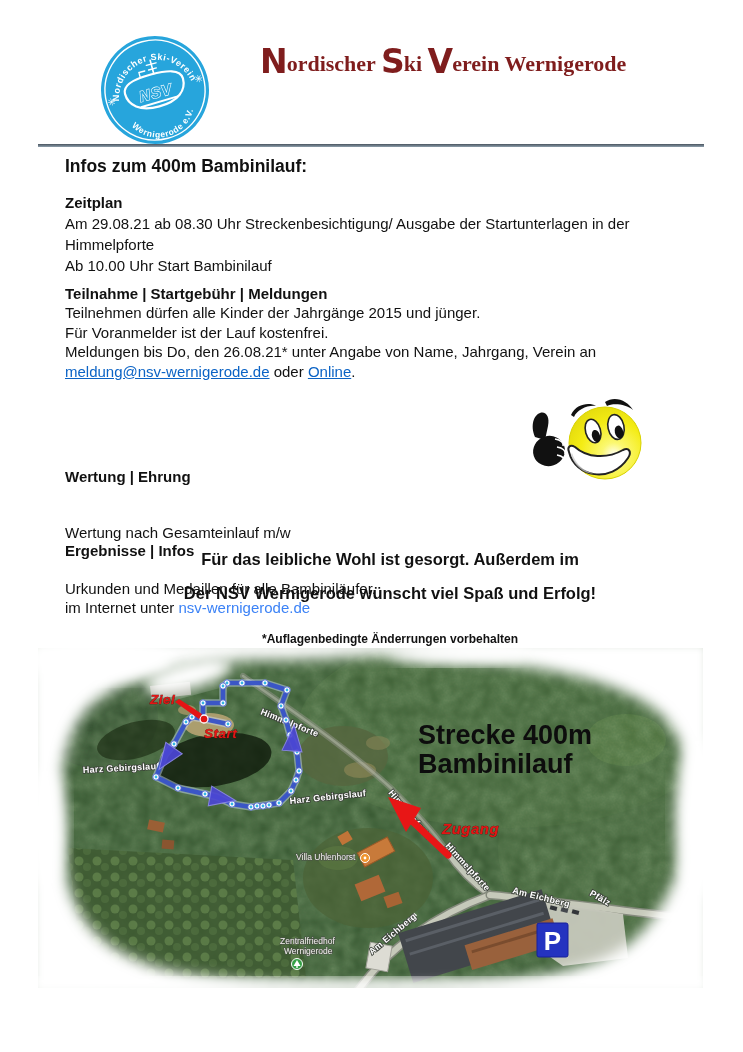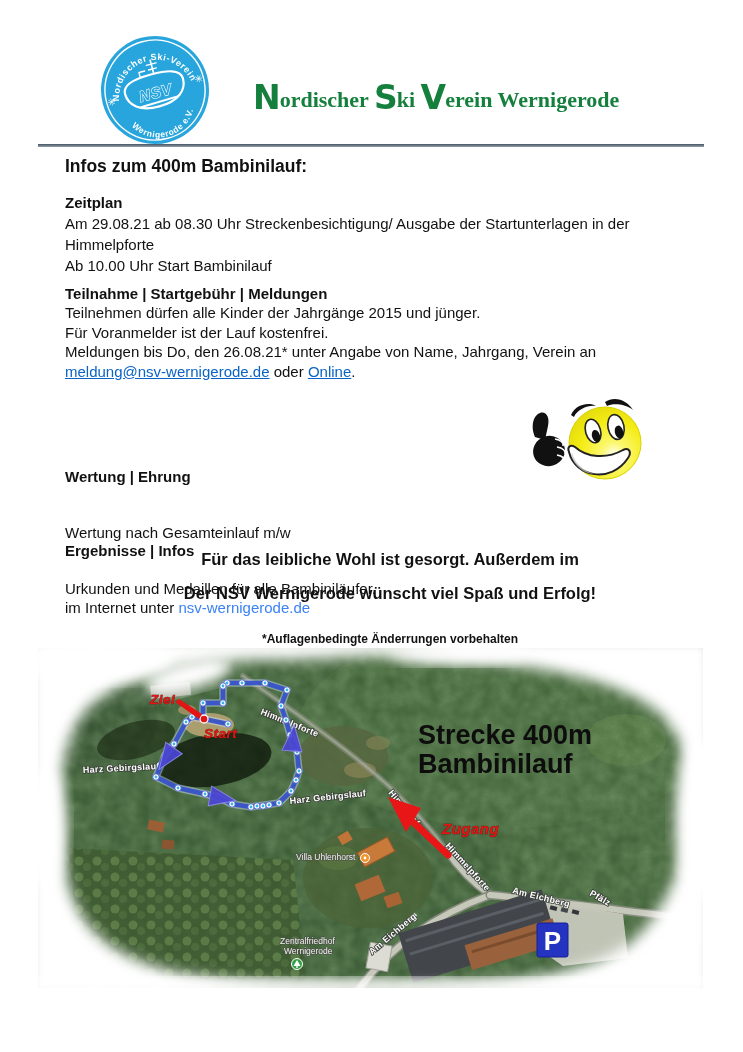--- a/index.html
+++ b/index.html
@@ -7,8 +7,8 @@
         font-family:"Liberation Sans",sans-serif;color:#111;}
   .abs{position:absolute;}
   
-  #brand-title{left:253px;top:42px;font-family:"Liberation Serif",serif;font-weight:bold;
-               font-size:22px;color:#15803d;white-space:nowrap;margin-top:36px;}
+  #brand-title{left:260px;top:42px;font-family:"Liberation Serif",serif;font-weight:bold;
+               font-size:22px;color:#7f1d1d;white-space:nowrap;}
   #brand-title .big{font-family:"DejaVu Sans",sans-serif;font-weight:bold;font-size:33px;
                     letter-spacing:-1px;vertical-align:-2px;}
   #brand-url{left:263px;top:90px;font-size:16px;color:#8f8f8f;letter-spacing:.3px;}

